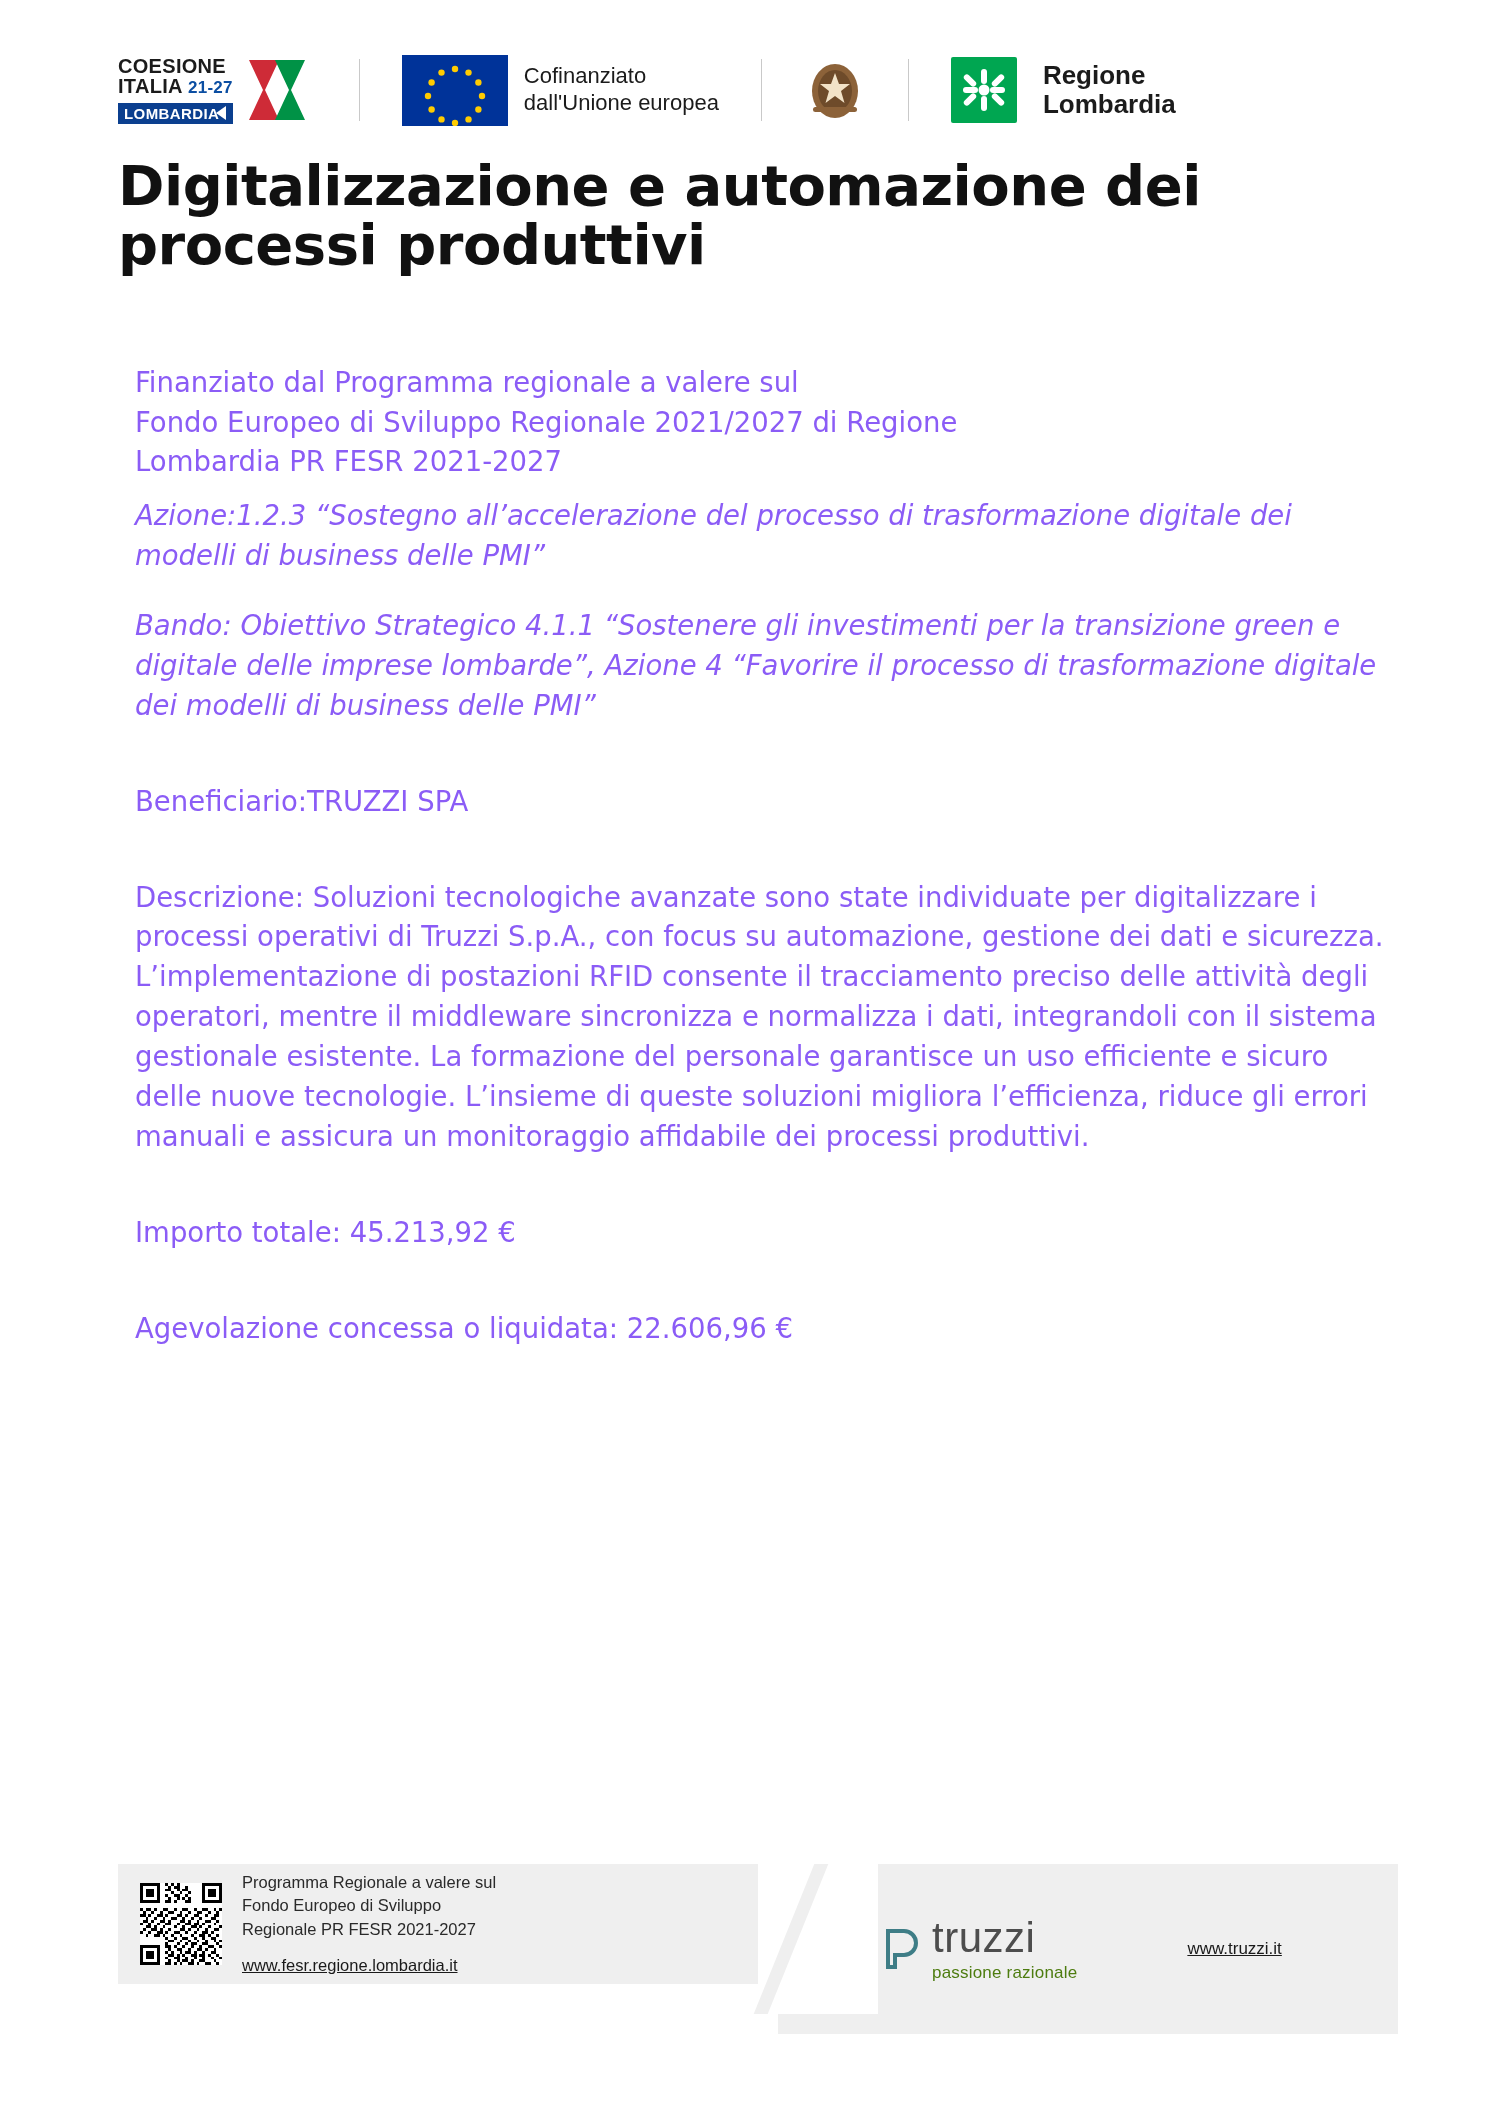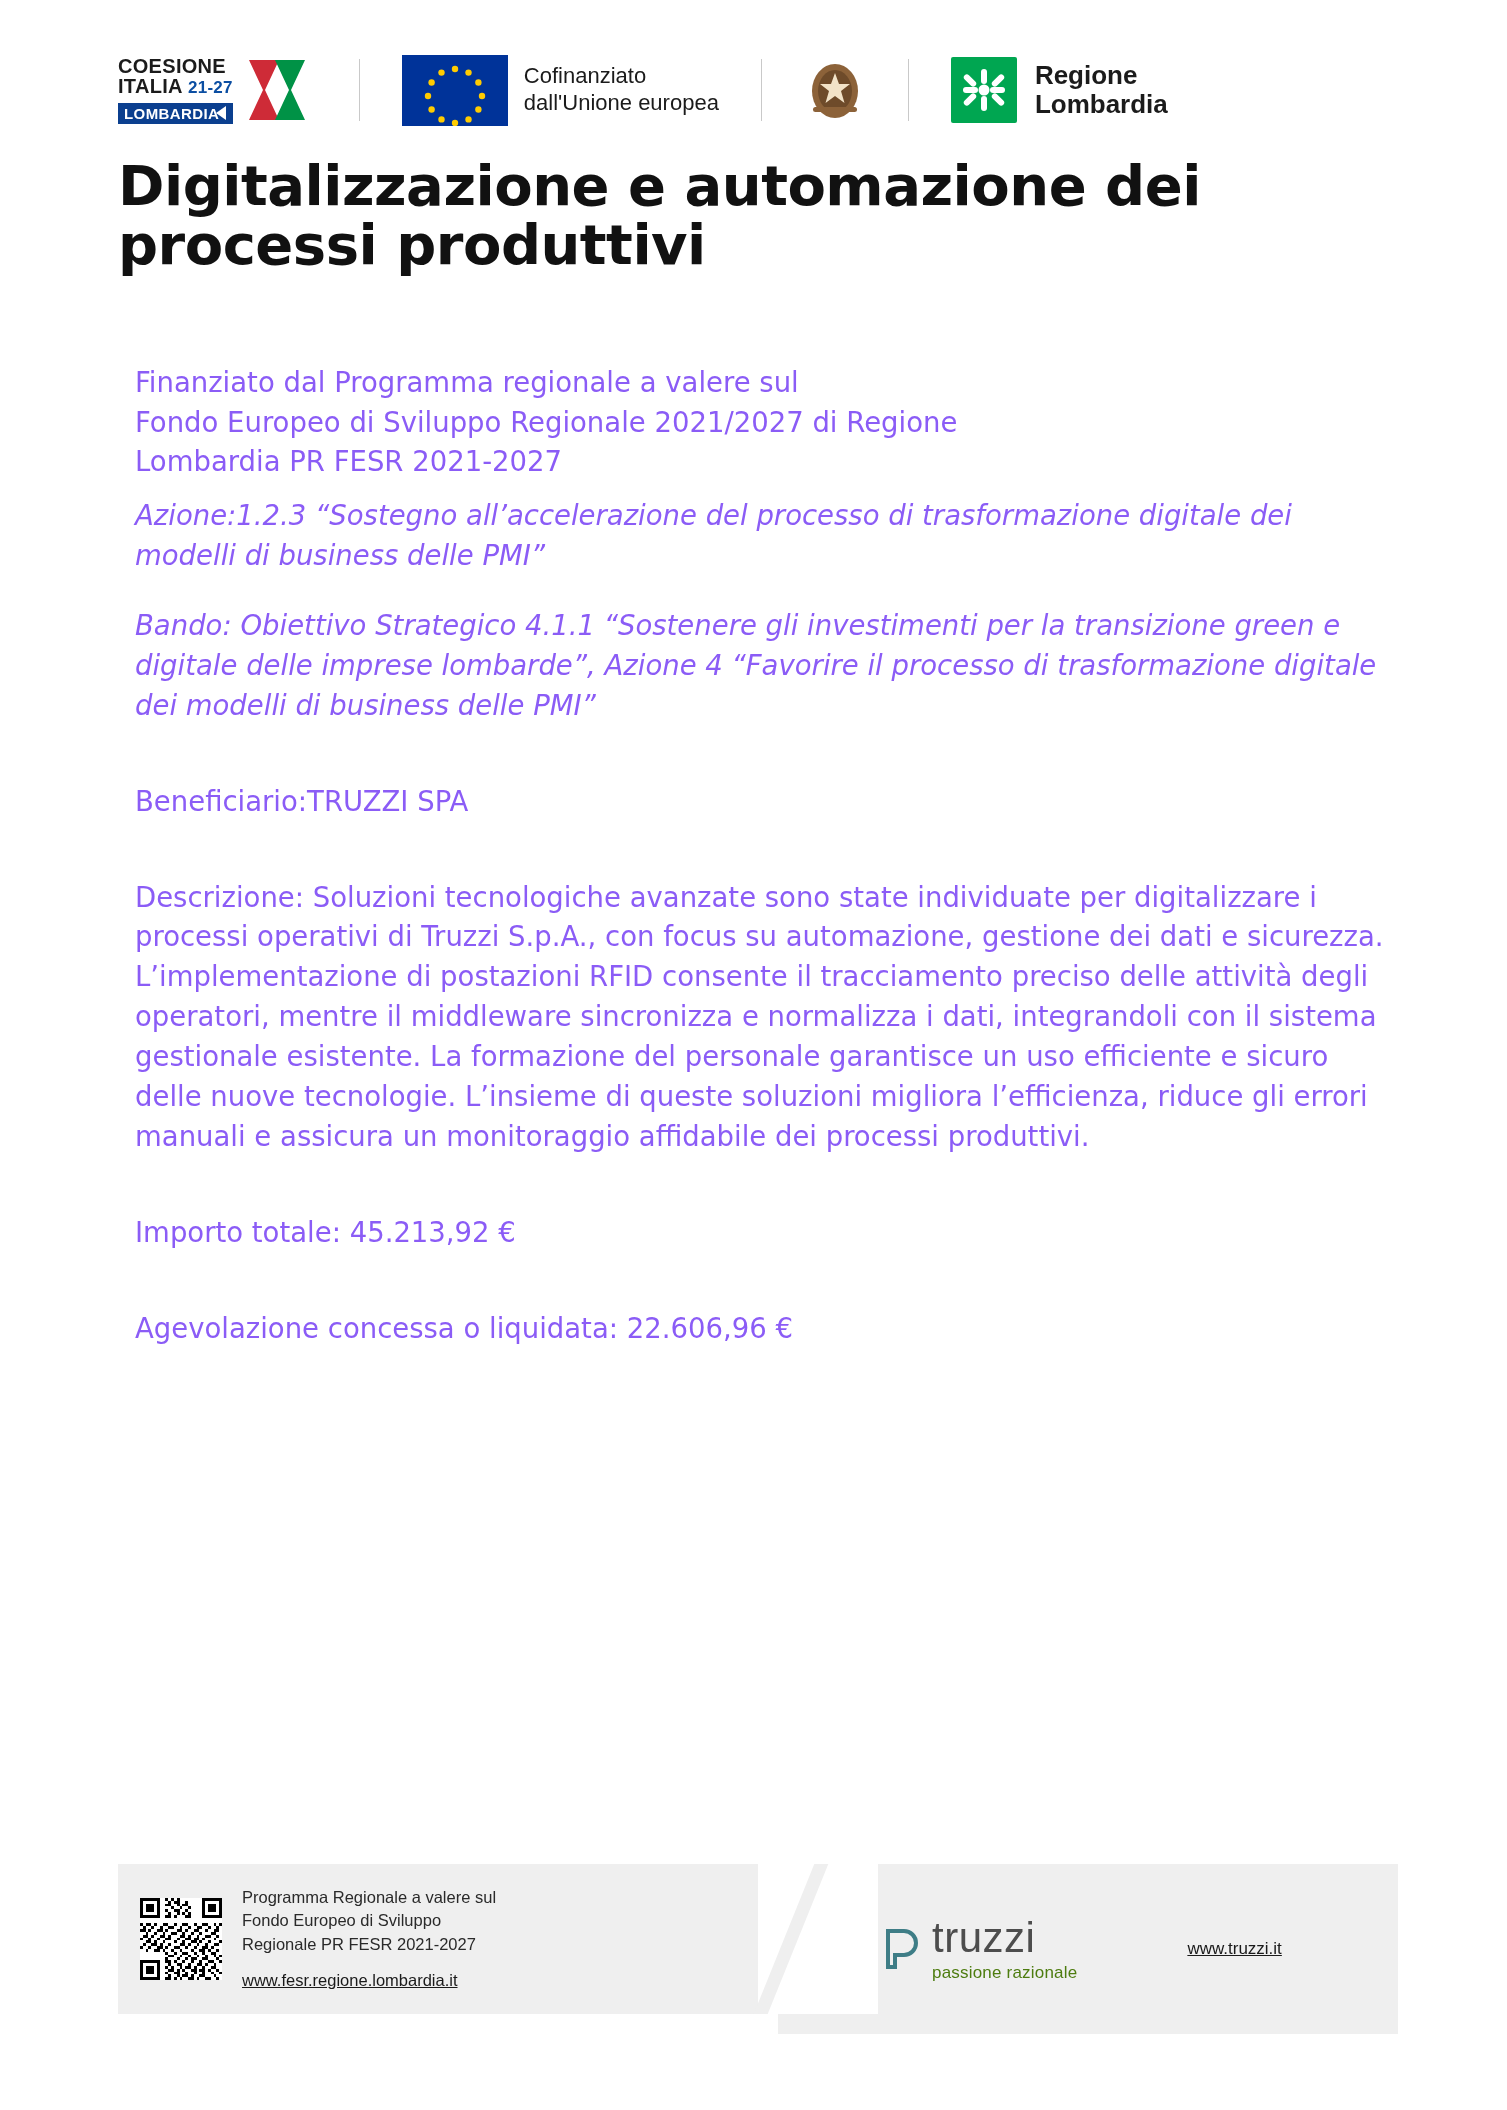--- a/index.html
+++ b/index.html
@@ -132,7 +132,7 @@
   .rl-logo {
     display: flex;
     align-items: center;
-    gap: 18px;
+    gap: 26px;
   }
   .rl-mark {
     width: 66px;

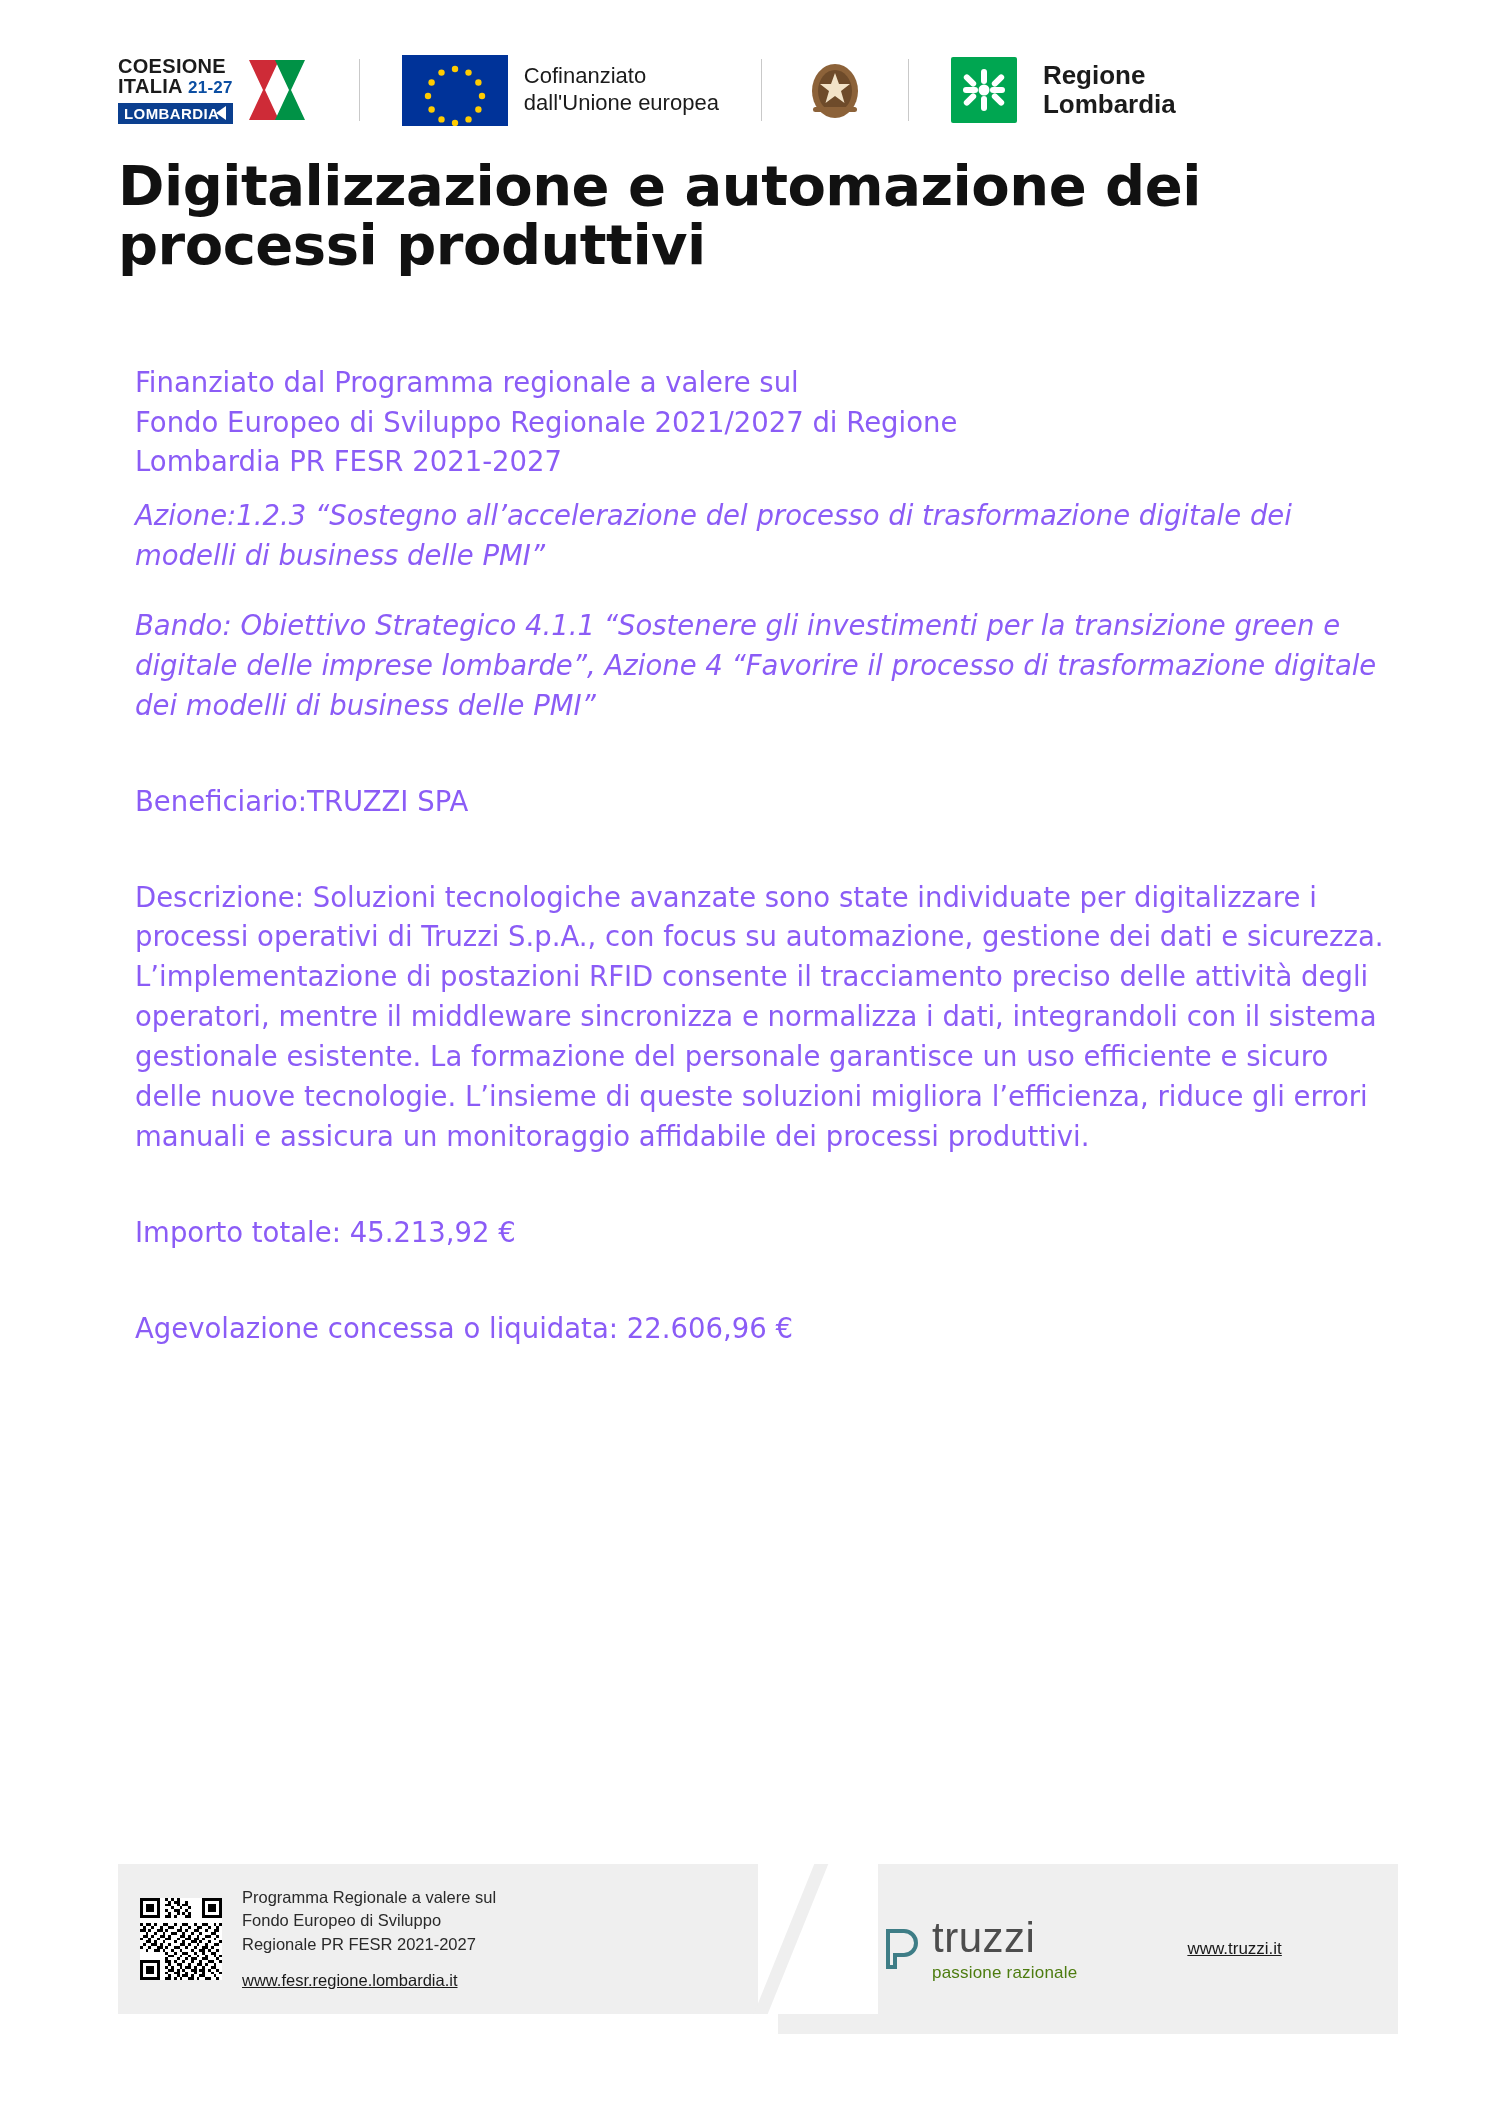--- a/index.html
+++ b/index.html
@@ -195,7 +195,7 @@
     left: 0;
     top: 0;
     width: 660px;
-    height: 150px;
+    height: 120px;
     background: #efefef;
     display: flex;
     align-items: center;

